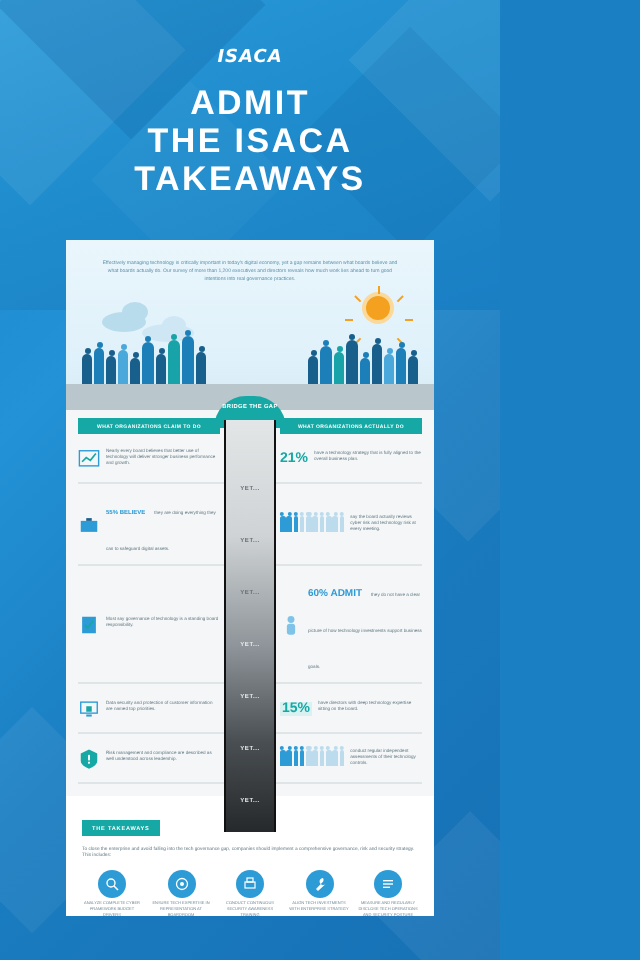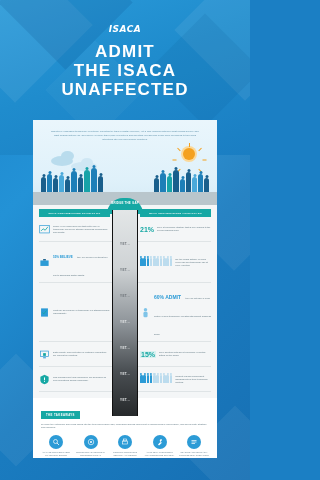--- a/index.html
+++ b/index.html
@@ -327,7 +327,7 @@
     <div id="hero-title">
       <div>ADMIT</div>
       <div>THE ISACA</div>
-      <div>UNAFFECTED</div>
+      <div>TAKEAWAYS</div>
     </div>
 
   </div>

